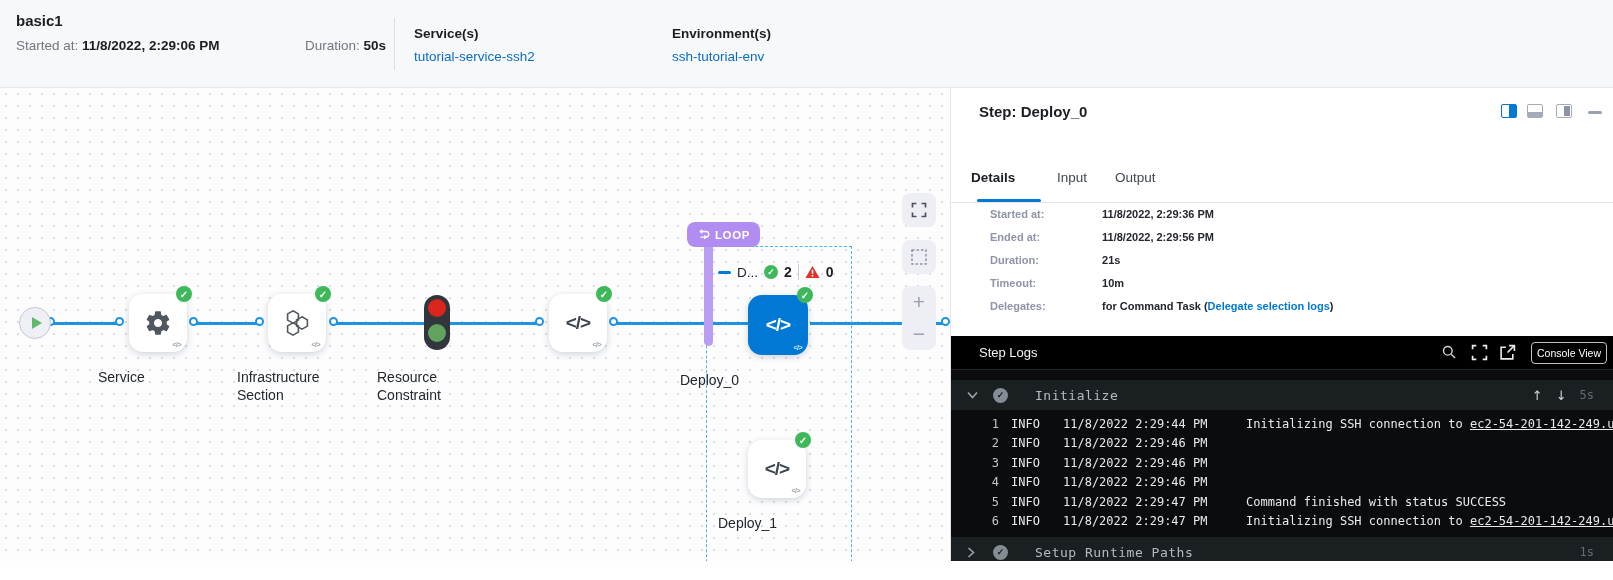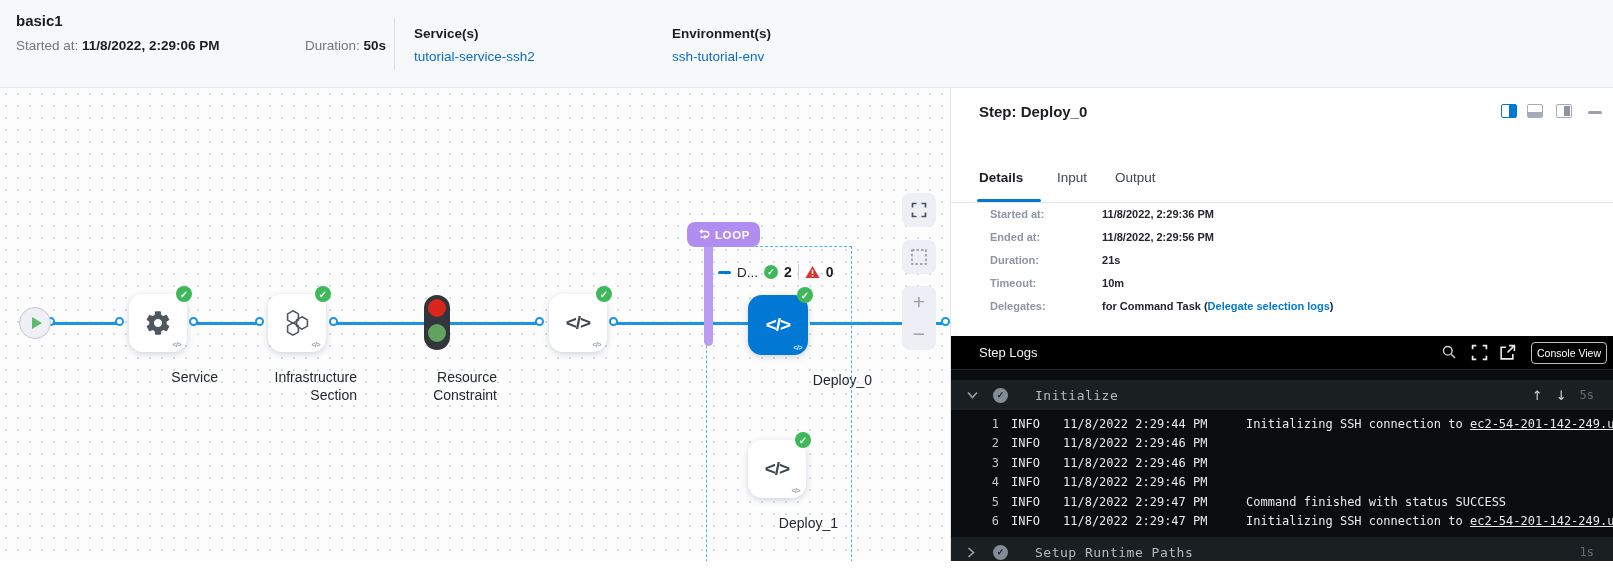--- a/index.html
+++ b/index.html
@@ -260,7 +260,7 @@
       </div>
     <div class="panel-min" style="left:637px;"></div>
 
-    <div class="tab active" style="left:28px;">Details</div>
+    <div class="tab active" style="left:20px;">Details</div>
     <div class="tab" style="left:106px;">Input</div>
     <div class="tab" style="left:164px;">Output</div>
     <div class="tab-underline"></div>

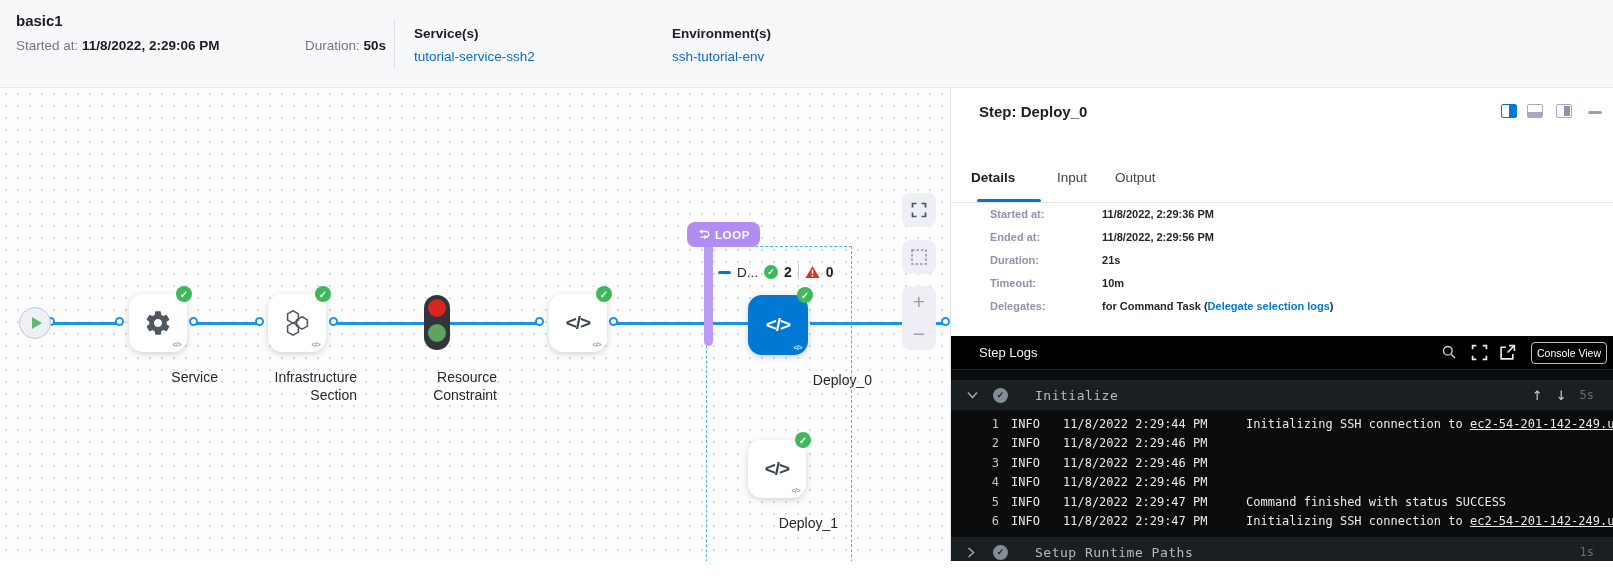--- a/index.html
+++ b/index.html
@@ -32,7 +32,7 @@
   .node-card.selected .mini-code { color:#cfe6f8; }
   .check-badge { position:absolute; width:16px; height:16px; border-radius:50%; background:#3eb85b; color:#fff;
                  font-size:10px; font-weight:bold; display:flex; align-items:center; justify-content:center; z-index:4; }
-  .node-label { position:absolute; top:280px; font-size:14px; color:#23272e; text-align:right; line-height:18px; }
+  .node-label { position:absolute; top:280px; font-size:14px; color:#23272e; text-align:left; line-height:18px; }
   .traffic-light { position:absolute; left:424px; top:207px; width:26px; height:55px; background:#30363b; border-radius:13px; cursor:pointer; }
   .traffic-light .red { position:absolute; left:4px; top:4px; width:18px; height:18px; border-radius:50%; background:#d9251b; }
   .traffic-light .green { position:absolute; left:4px; top:29px; width:18px; height:18px; border-radius:50%; background:#62a25f; }

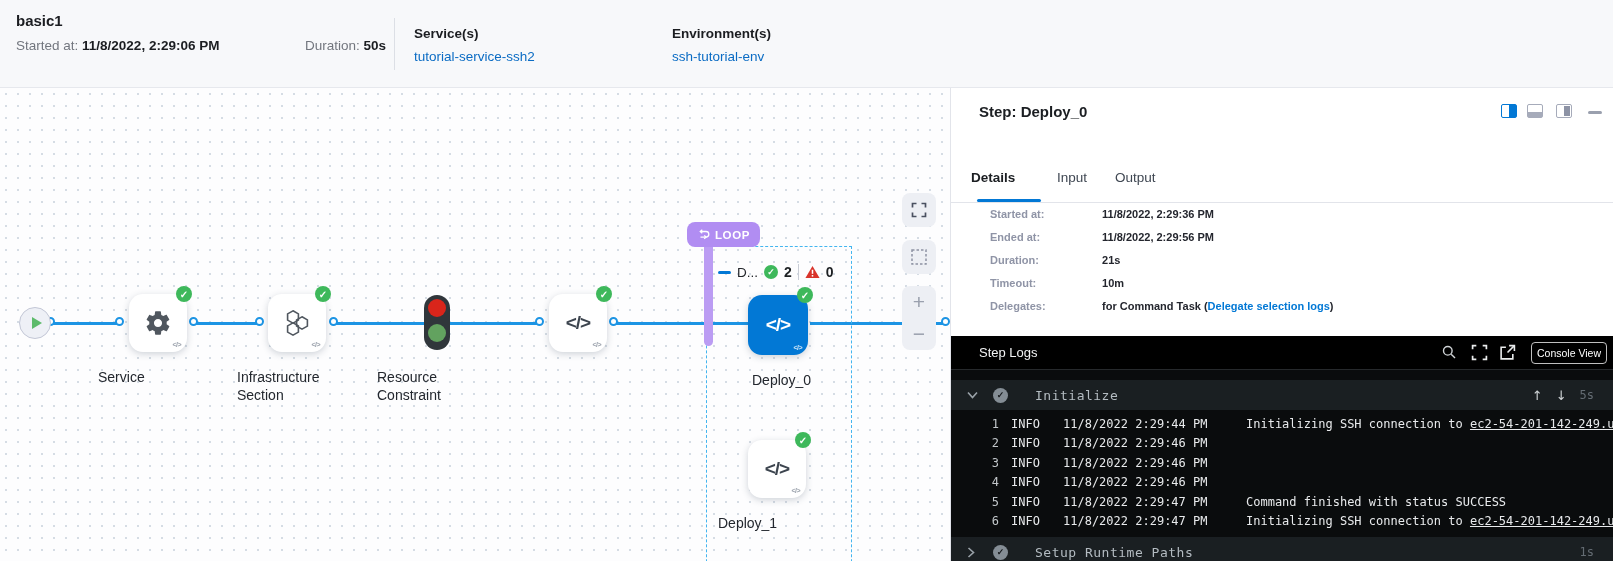--- a/index.html
+++ b/index.html
@@ -216,7 +216,7 @@
     <div class="check-badge" style="left:797px;top:199px;">
         <span>✓</span>
       </div>
-    <div class="node-label" style="left:752px;width:120px;top:283px;">Deploy_0</div>
+    <div class="node-label" style="left:680px;width:120px;top:283px;">Deploy_0</div>
 
     <div class="node-card" style="left:748px;top:352px;width:58px;height:58px;">
       <span class="code-glyph">&lt;/&gt;</span>

